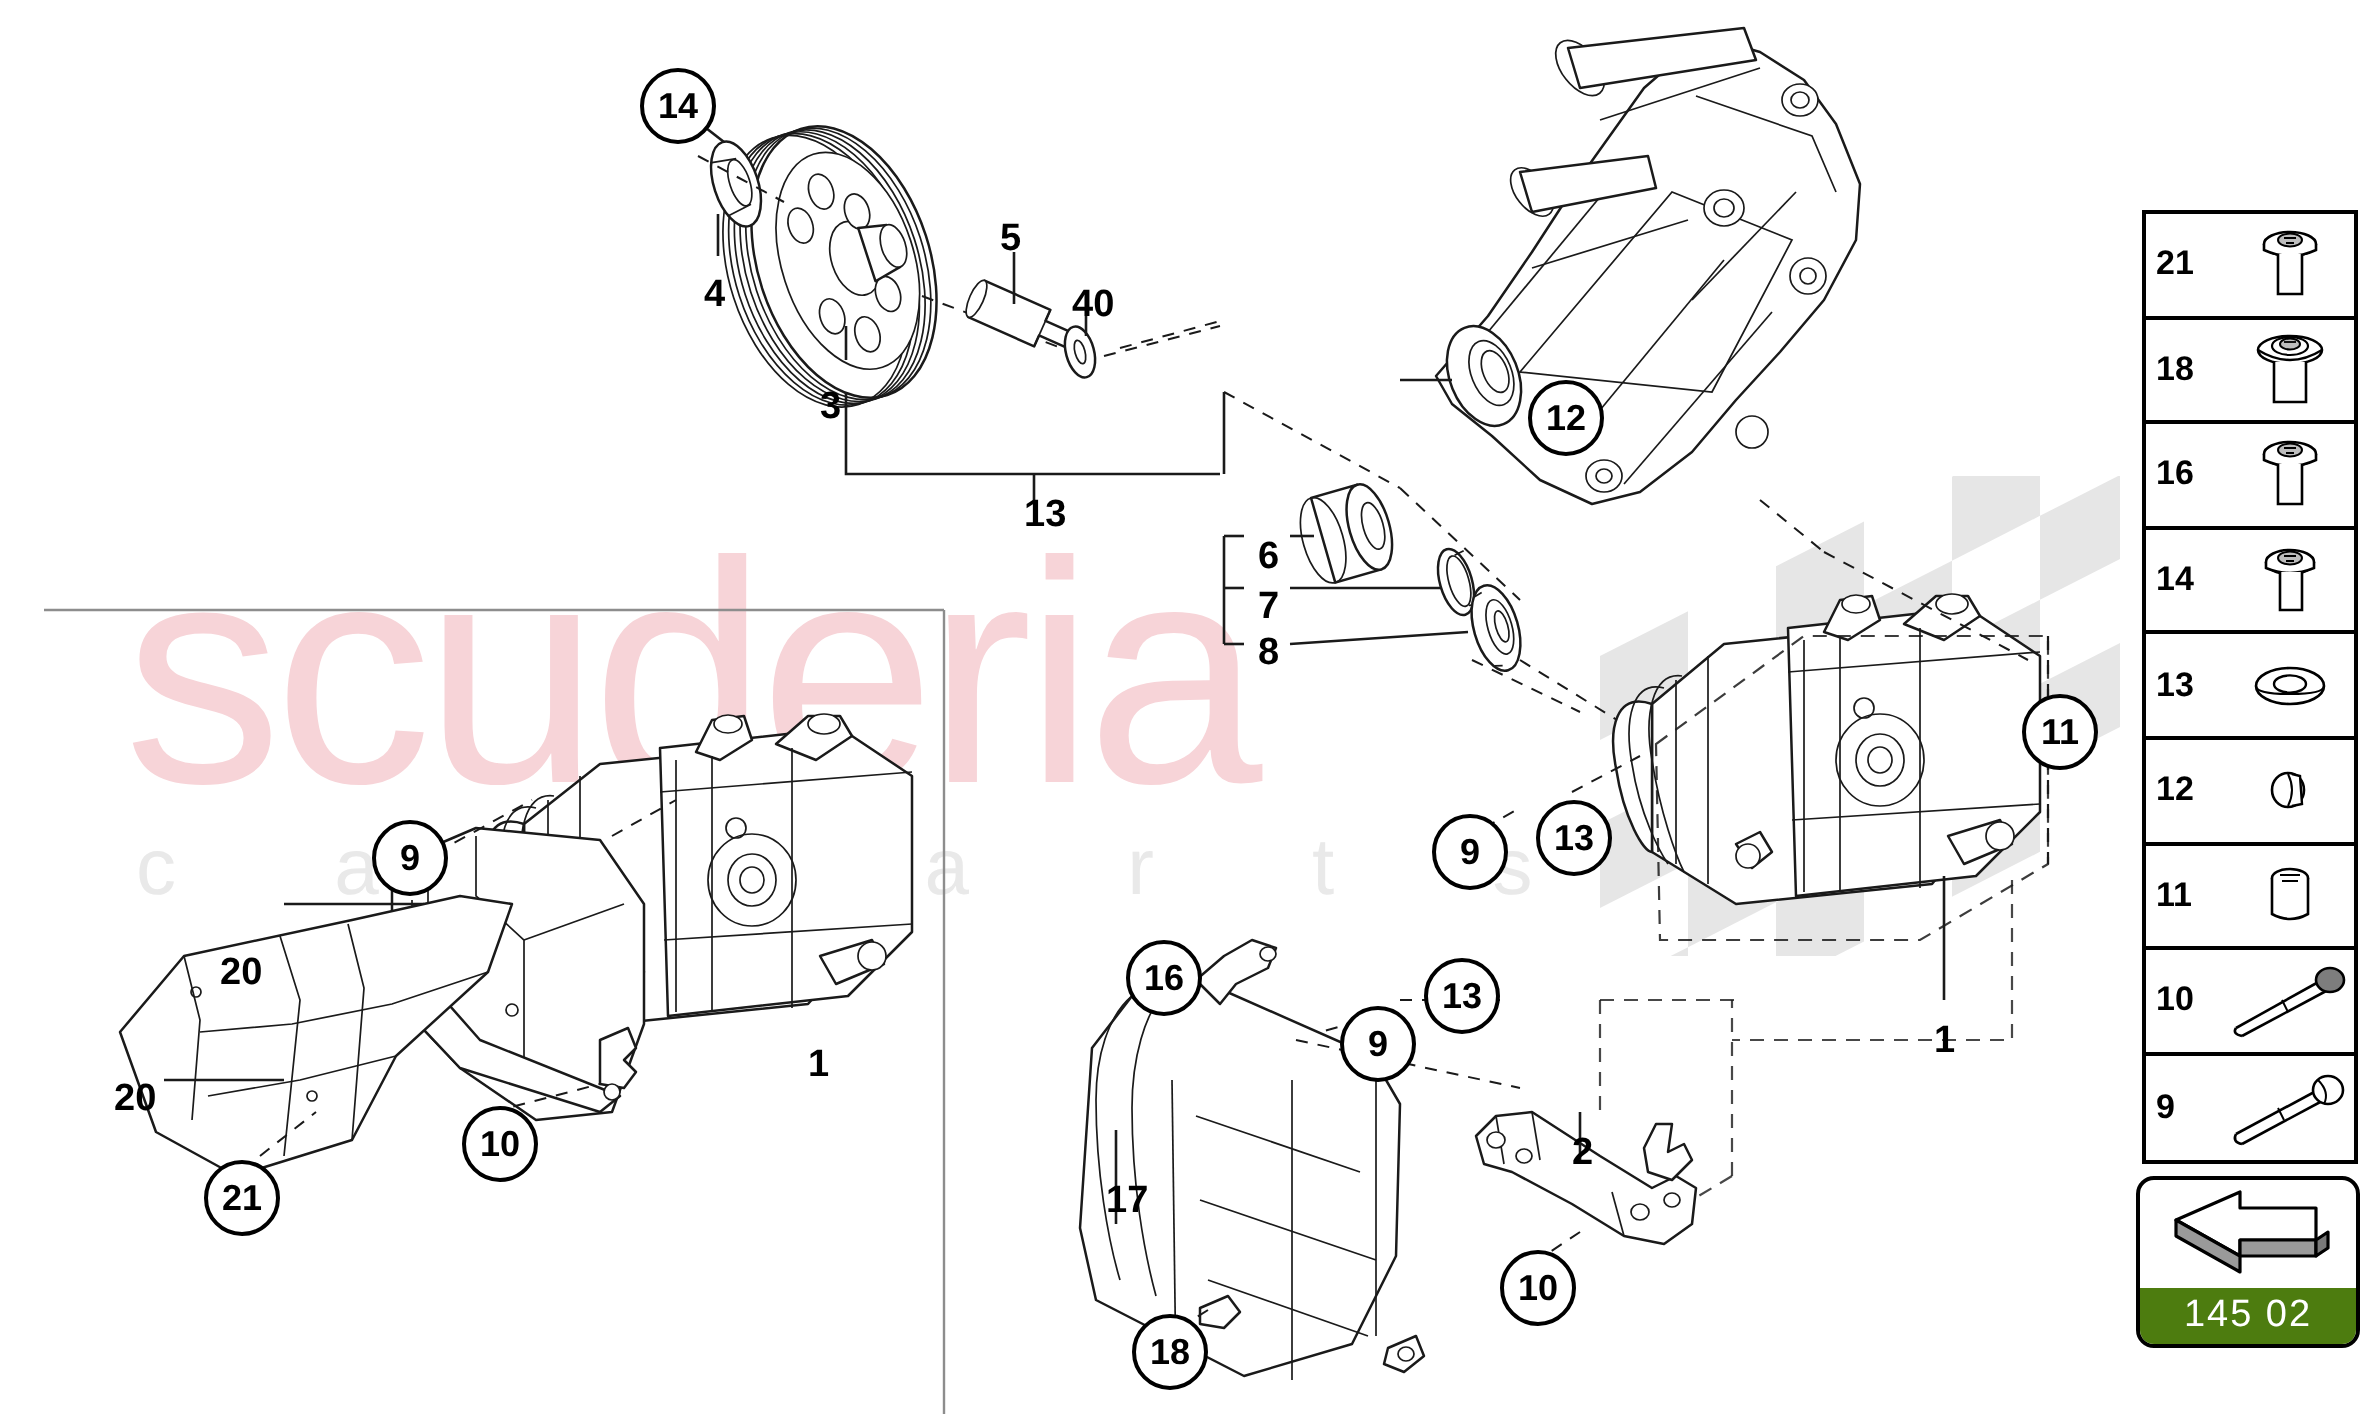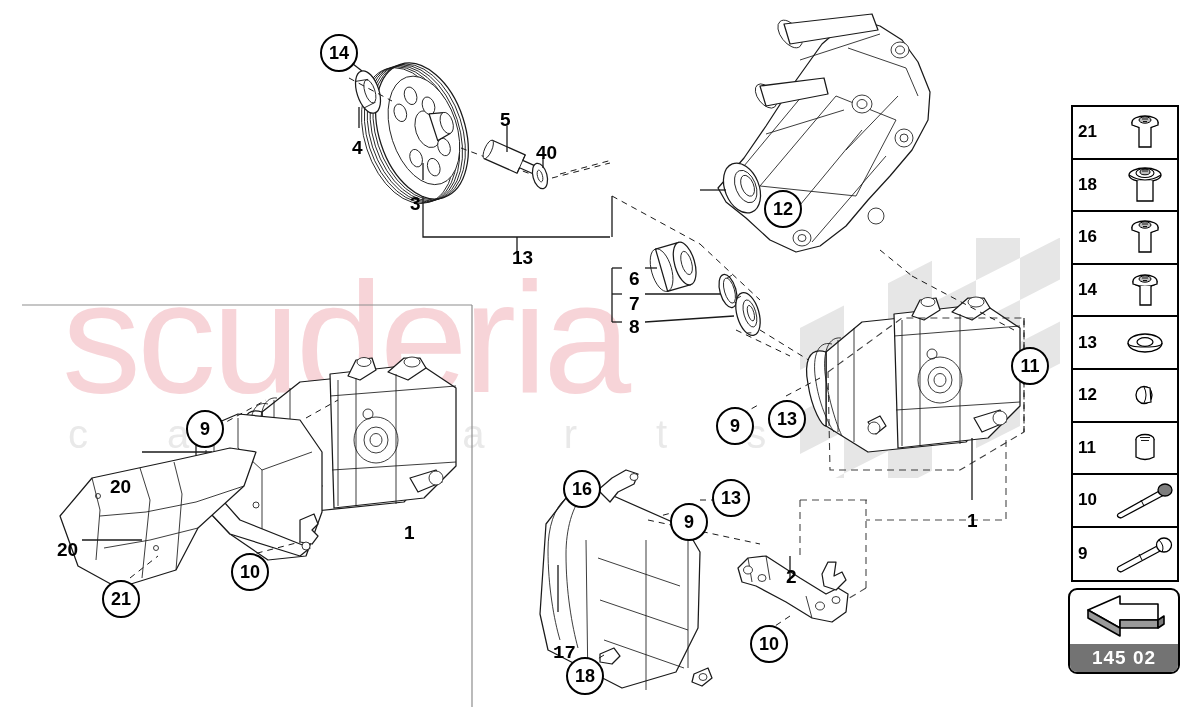--- a/index.html
+++ b/index.html
@@ -423,7 +423,7 @@
   <div class="lbl" style="left:57px;top:539px;">20</div>
   <div class="lbl" style="left:404px;top:522px;">1</div>
   <div class="lbl" style="left:967px;top:510px;">1</div>
-  <div class="lbl" style="left:553px;top:642px;font-family:Liberation Mono, monospace;">17</div>
+  <div class="lbl" style="left:553px;top:590px;">17</div>
   <div class="lbl" style="left:786px;top:566px;">2</div>
 
   <div id="legend">

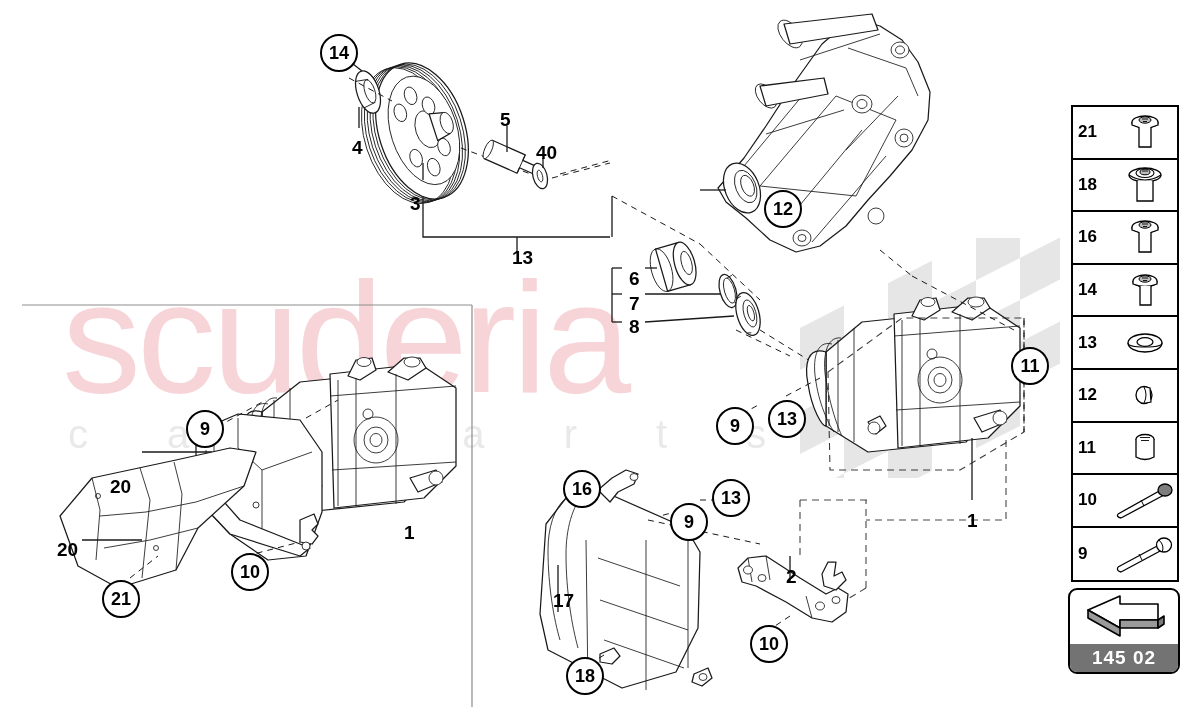--- a/index.html
+++ b/index.html
@@ -62,7 +62,7 @@
   }
   #refart{height:54px;display:flex;align-items:center;justify-content:center;}
   #refnum{
-    height:28px;background:#737373;color:#fff;font-size:19px;font-weight:bold;
+    height:28px;background:#4d7c0f;color:#fff;font-size:19px;font-weight:normal;
     display:flex;align-items:center;justify-content:center;letter-spacing:1px;
   }
 </style>

